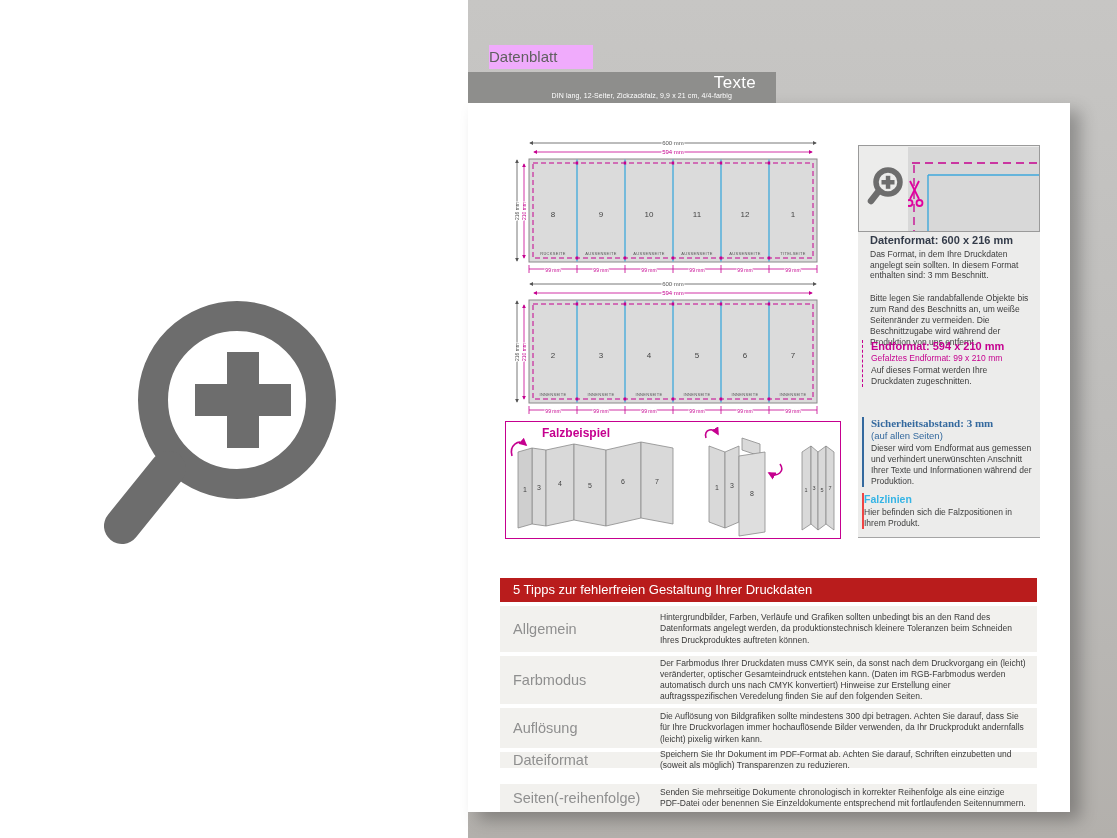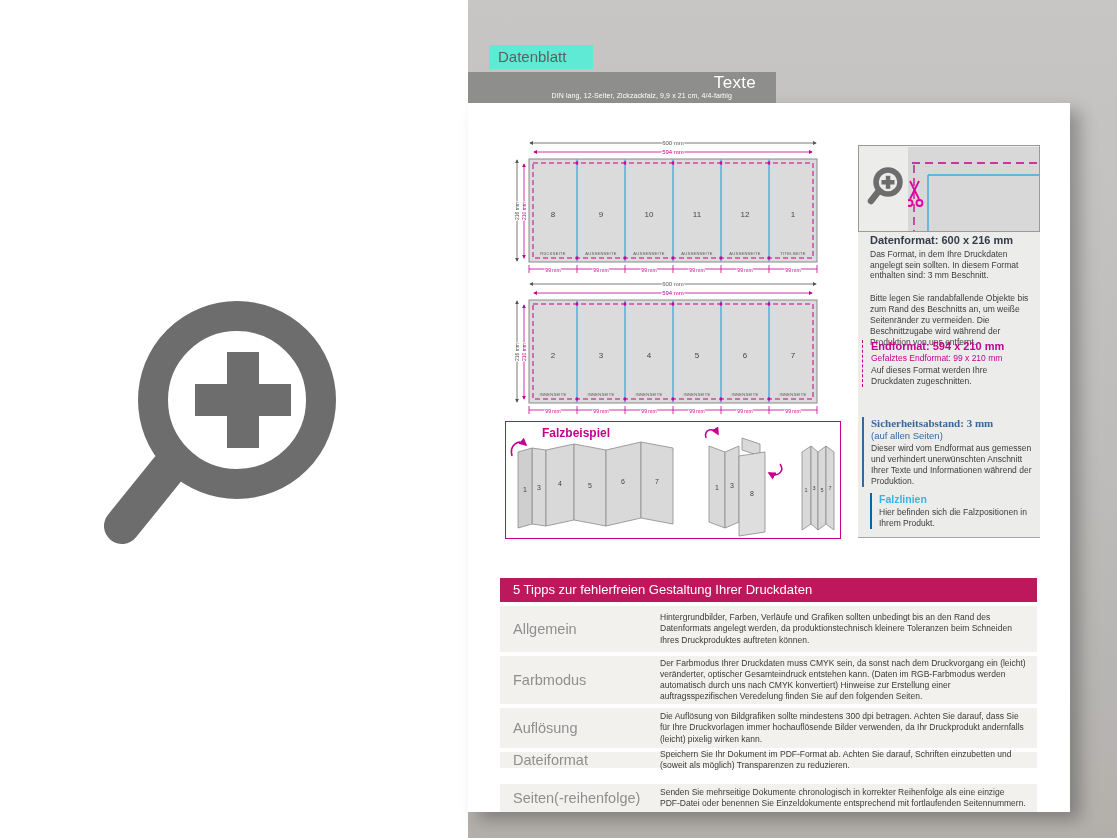--- a/index.html
+++ b/index.html
@@ -18,8 +18,8 @@
     box-shadow:10px 8px 16px rgba(0,0,0,0.28);}
 
   
-  #tag{left:489px;top:45px;width:104px;height:24px;background:#5eead4;
-    color:#5f5f5f;font-size:15px;line-height:24px;padding-left:9px;box-sizing:border-box;}
+  #tag{left:489px;top:45px;width:104px;height:24px;background:#f0abfc;
+    color:#5f5f5f;font-size:15px;line-height:24px;box-sizing:border-box;}
   #titlebar{left:468px;top:72px;width:308px;height:31px;background:#8e8e8c;color:#fff;}
   #titlebar .t{position:absolute;right:20px;top:1px;font-size:17px;letter-spacing:.3px;}
   #titlebar .s{position:absolute;right:44px;top:20px;font-size:7px;letter-spacing:.1px;}

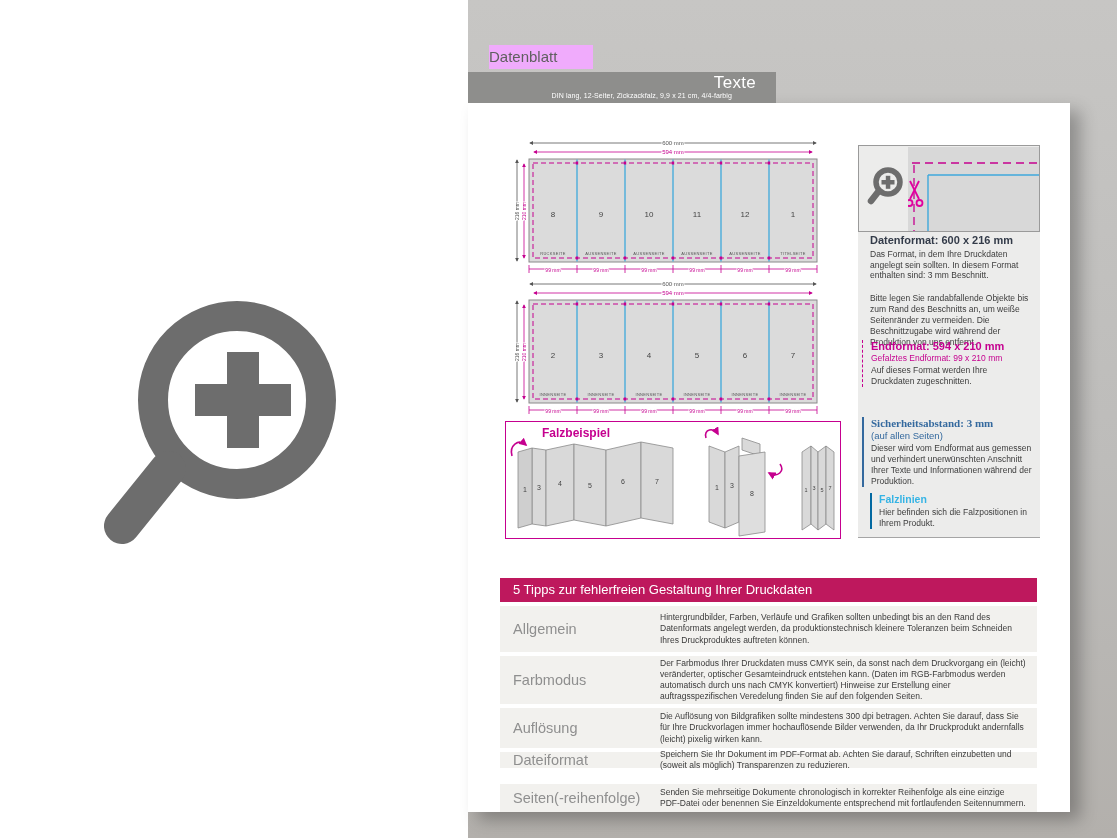--- a/index.html
+++ b/index.html
@@ -58,7 +58,7 @@
   #sec-sich{left:4px;top:272px;width:170px;border-left:2px solid #34699e;padding-left:7px;}
   #sec-sich .sb-h{color:#34699e;font-family:Liberation Serif, serif;}
   #sec-sich .sb-sub{font-size:9.5px;color:#34699e;}
-  #sec-falz{left:12px;top:348px;width:170px;border-left:2px solid #0369a1;padding-left:7px;}
+  #sec-falz{left:4px;top:348px;width:170px;border-left:2px solid #ef4444;}
   #sec-falz .sb-h{color:#35b4e5;font-size:10.5px;}
 
   

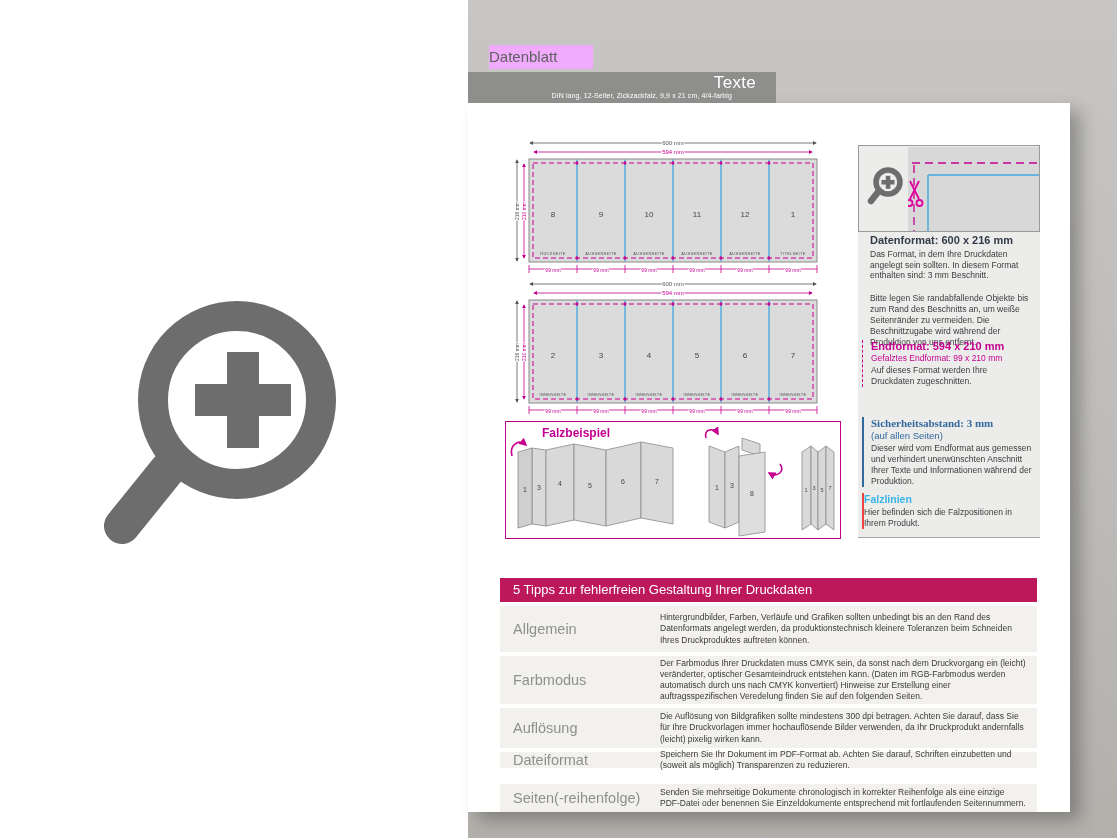--- a/index.html
+++ b/index.html
@@ -62,7 +62,7 @@
   #sec-falz .sb-h{color:#35b4e5;font-size:10.5px;}
 
   
-  #tips-header{left:500px;top:578px;width:537px;height:24px;background:#be185d;color:#fff;
+  #tips-header{left:500px;top:578px;width:537px;height:24px;background:#b91c1c;color:#fff;
     font-size:13px;line-height:24px;padding-left:13px;box-sizing:border-box;}
   .tip-row{left:500px;width:537px;background:#f2f1ee;display:flex;align-items:center;box-sizing:border-box;}
   .tip-label{width:160px;padding-left:13px;font-size:14.5px;color:#8f8f8f;flex:none;box-sizing:border-box;}

